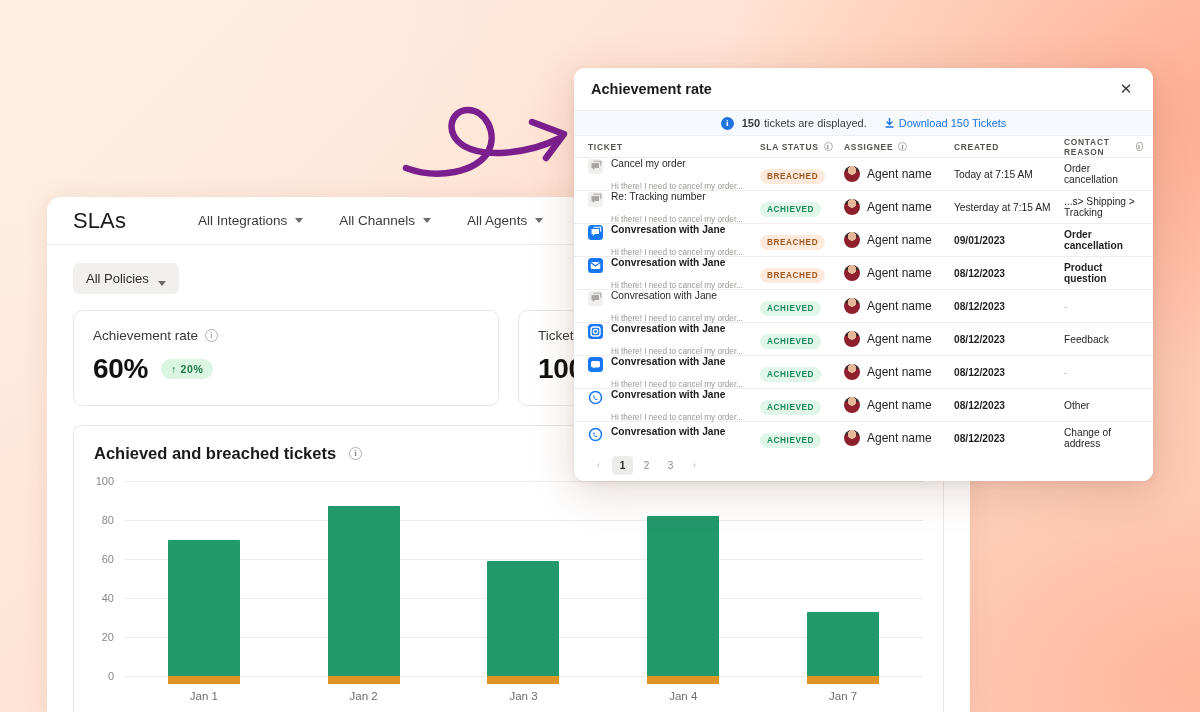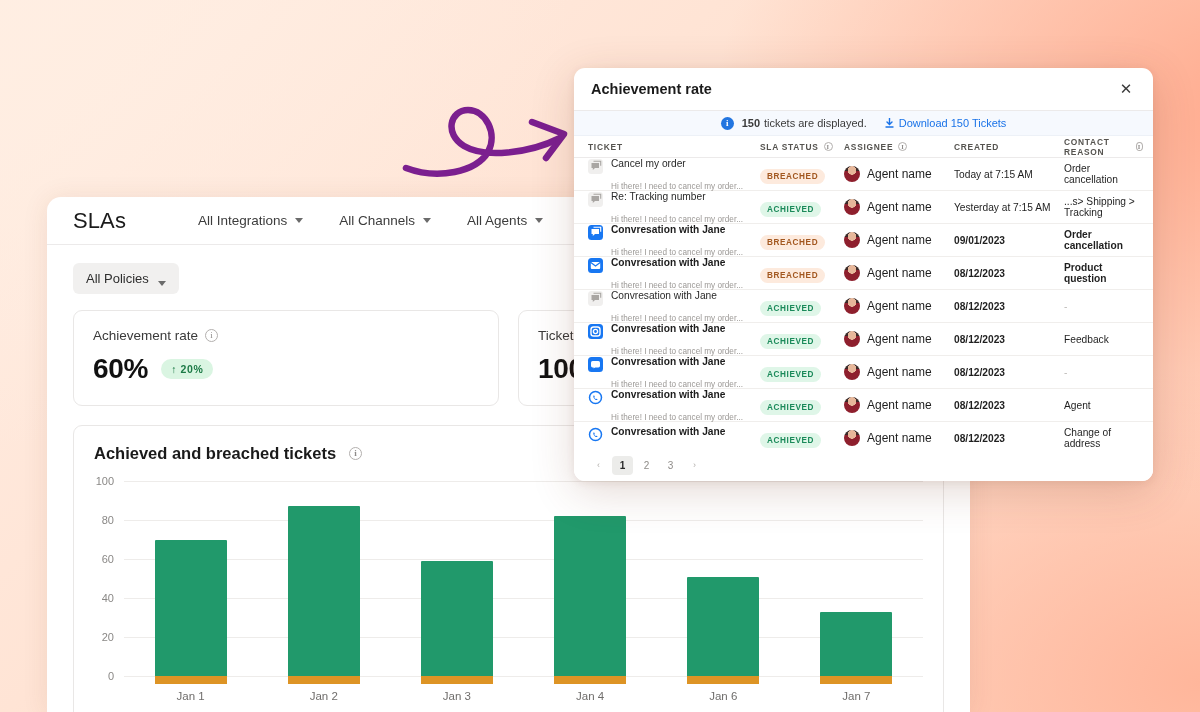--- a/index.html
+++ b/index.html
@@ -522,7 +522,7 @@
           <span>Agent name</span>
         </div>
         <div class="c-created created bold">08/12/2023</div>
-        <div class="c-reason reason">Agent</div>
+        <div class="c-reason reason">Other</div>
       </div>
       <div class="trow">
         <div class="c-ticket tk">

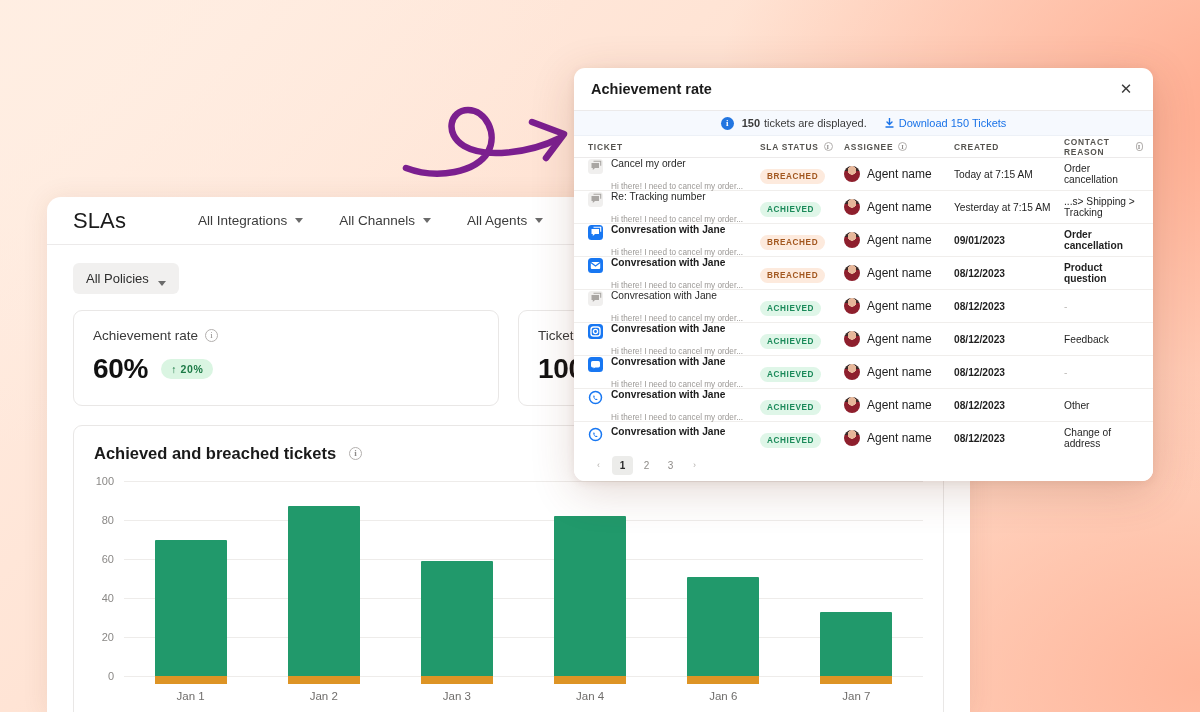--- a/index.html
+++ b/index.html
@@ -301,11 +301,6 @@
               <div class="xtick">Jan 4</div>
             </div>
             <div class="bar-col">
-              <div class="bar-ach" title="Achieved: 51" style="height: 99.45px; background: rgb(33, 153, 107);"></div>
-              <div class="bar-br" title="Breached: 4" style="height: 7.8px; bottom: -7.8px; background: rgb(221, 148, 37);"></div>
-              <div class="xtick">Jan 6</div>
-            </div>
-            <div class="bar-col">
               <div class="bar-ach" title="Achieved: 33" style="height: 64.35px; background: rgb(33, 153, 107);"></div>
               <div class="bar-br" title="Breached: 4" style="height: 7.8px; bottom: -7.8px; background: rgb(221, 148, 37);"></div>
               <div class="xtick">Jan 7</div>

